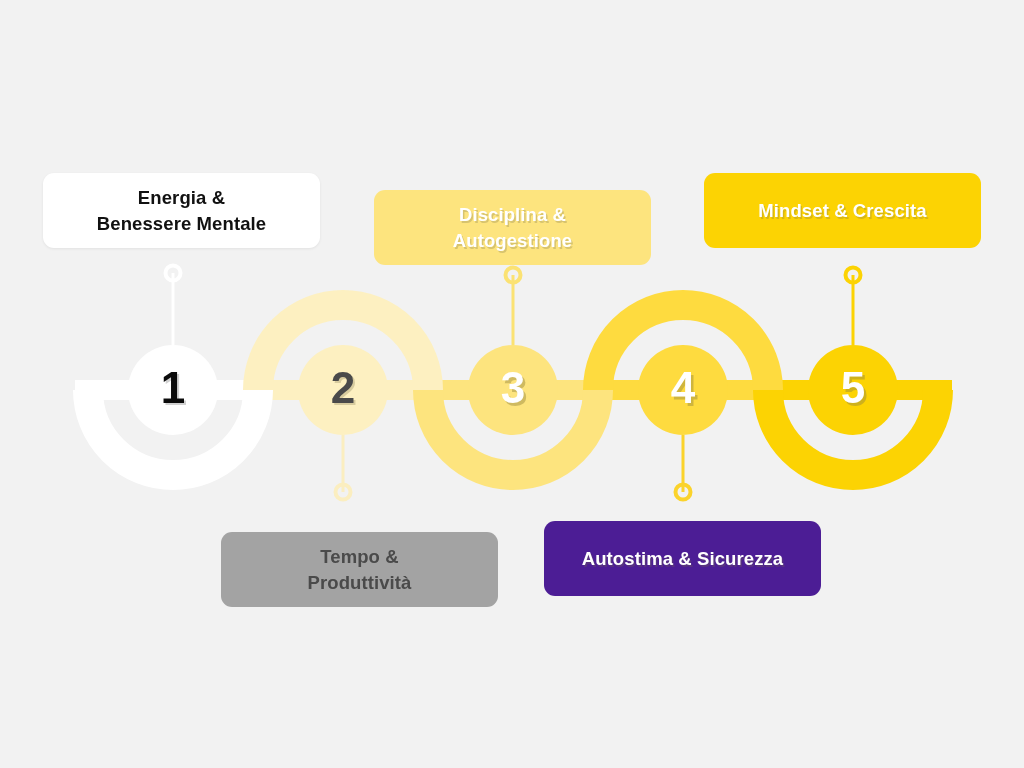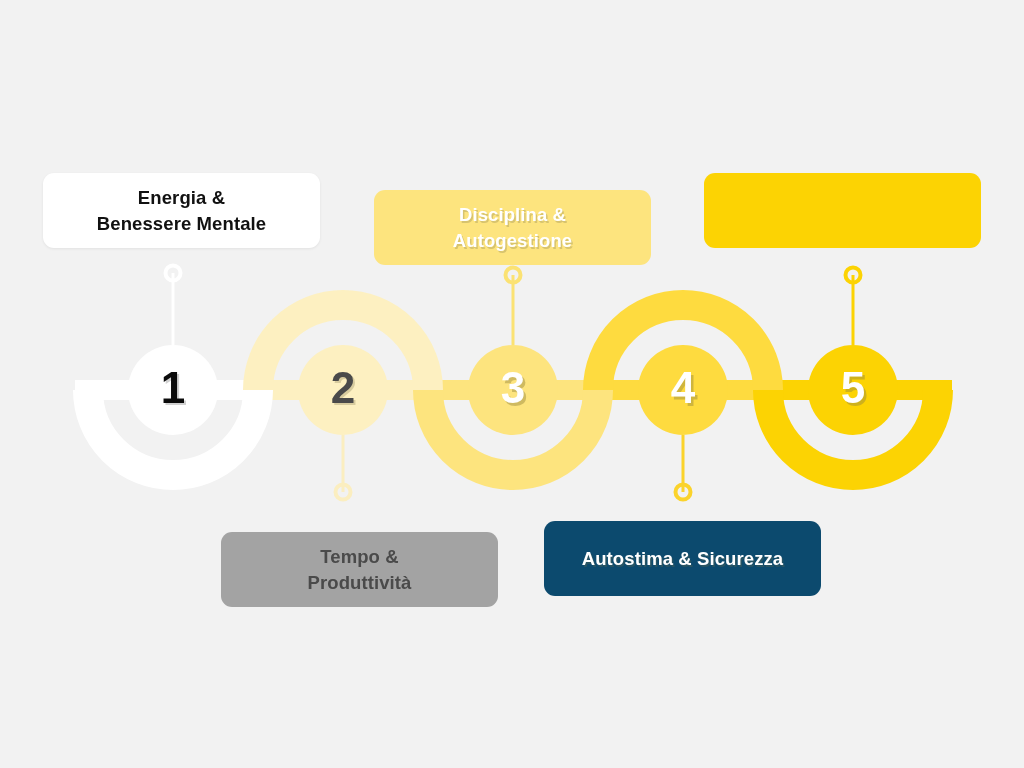--- a/index.html
+++ b/index.html
@@ -129,6 +129,7 @@
       </div>
       <div class="card card-light-text" style="left: 704px; top: 173px; width: 277px; height: 75px; background: rgb(252, 211, 3);">
         <div>
+          <div>Mindset &amp; Crescita</div>
         </div>
       </div>
     </div>

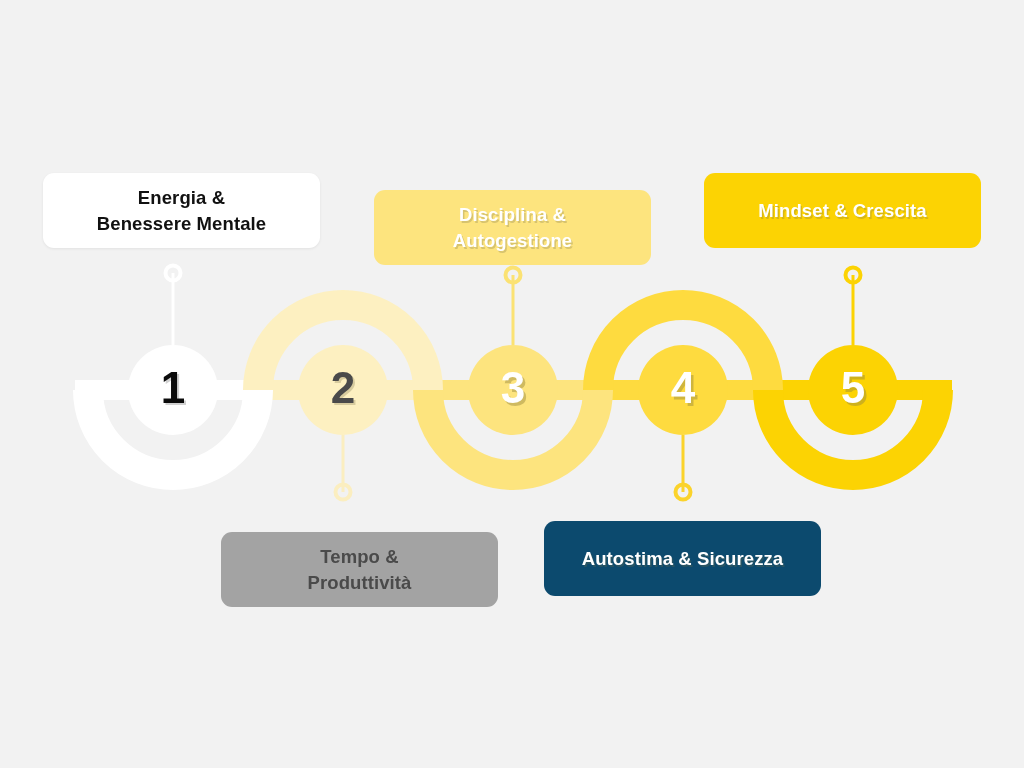--- a/index.html
+++ b/index.html
@@ -122,7 +122,7 @@
           <div>Autogestione</div>
         </div>
       </div>
-      <div class="card card-light-text" style="left: 544px; top: 521px; width: 277px; height: 75px; background: #0c4a6e; text-align: right;">
+      <div class="card card-light-text" style="left: 544px; top: 521px; width: 277px; height: 75px; background: #4c1d95; text-align: right;">
         <div>
           <div>Autostima &amp; Sicurezza</div>
         </div>

